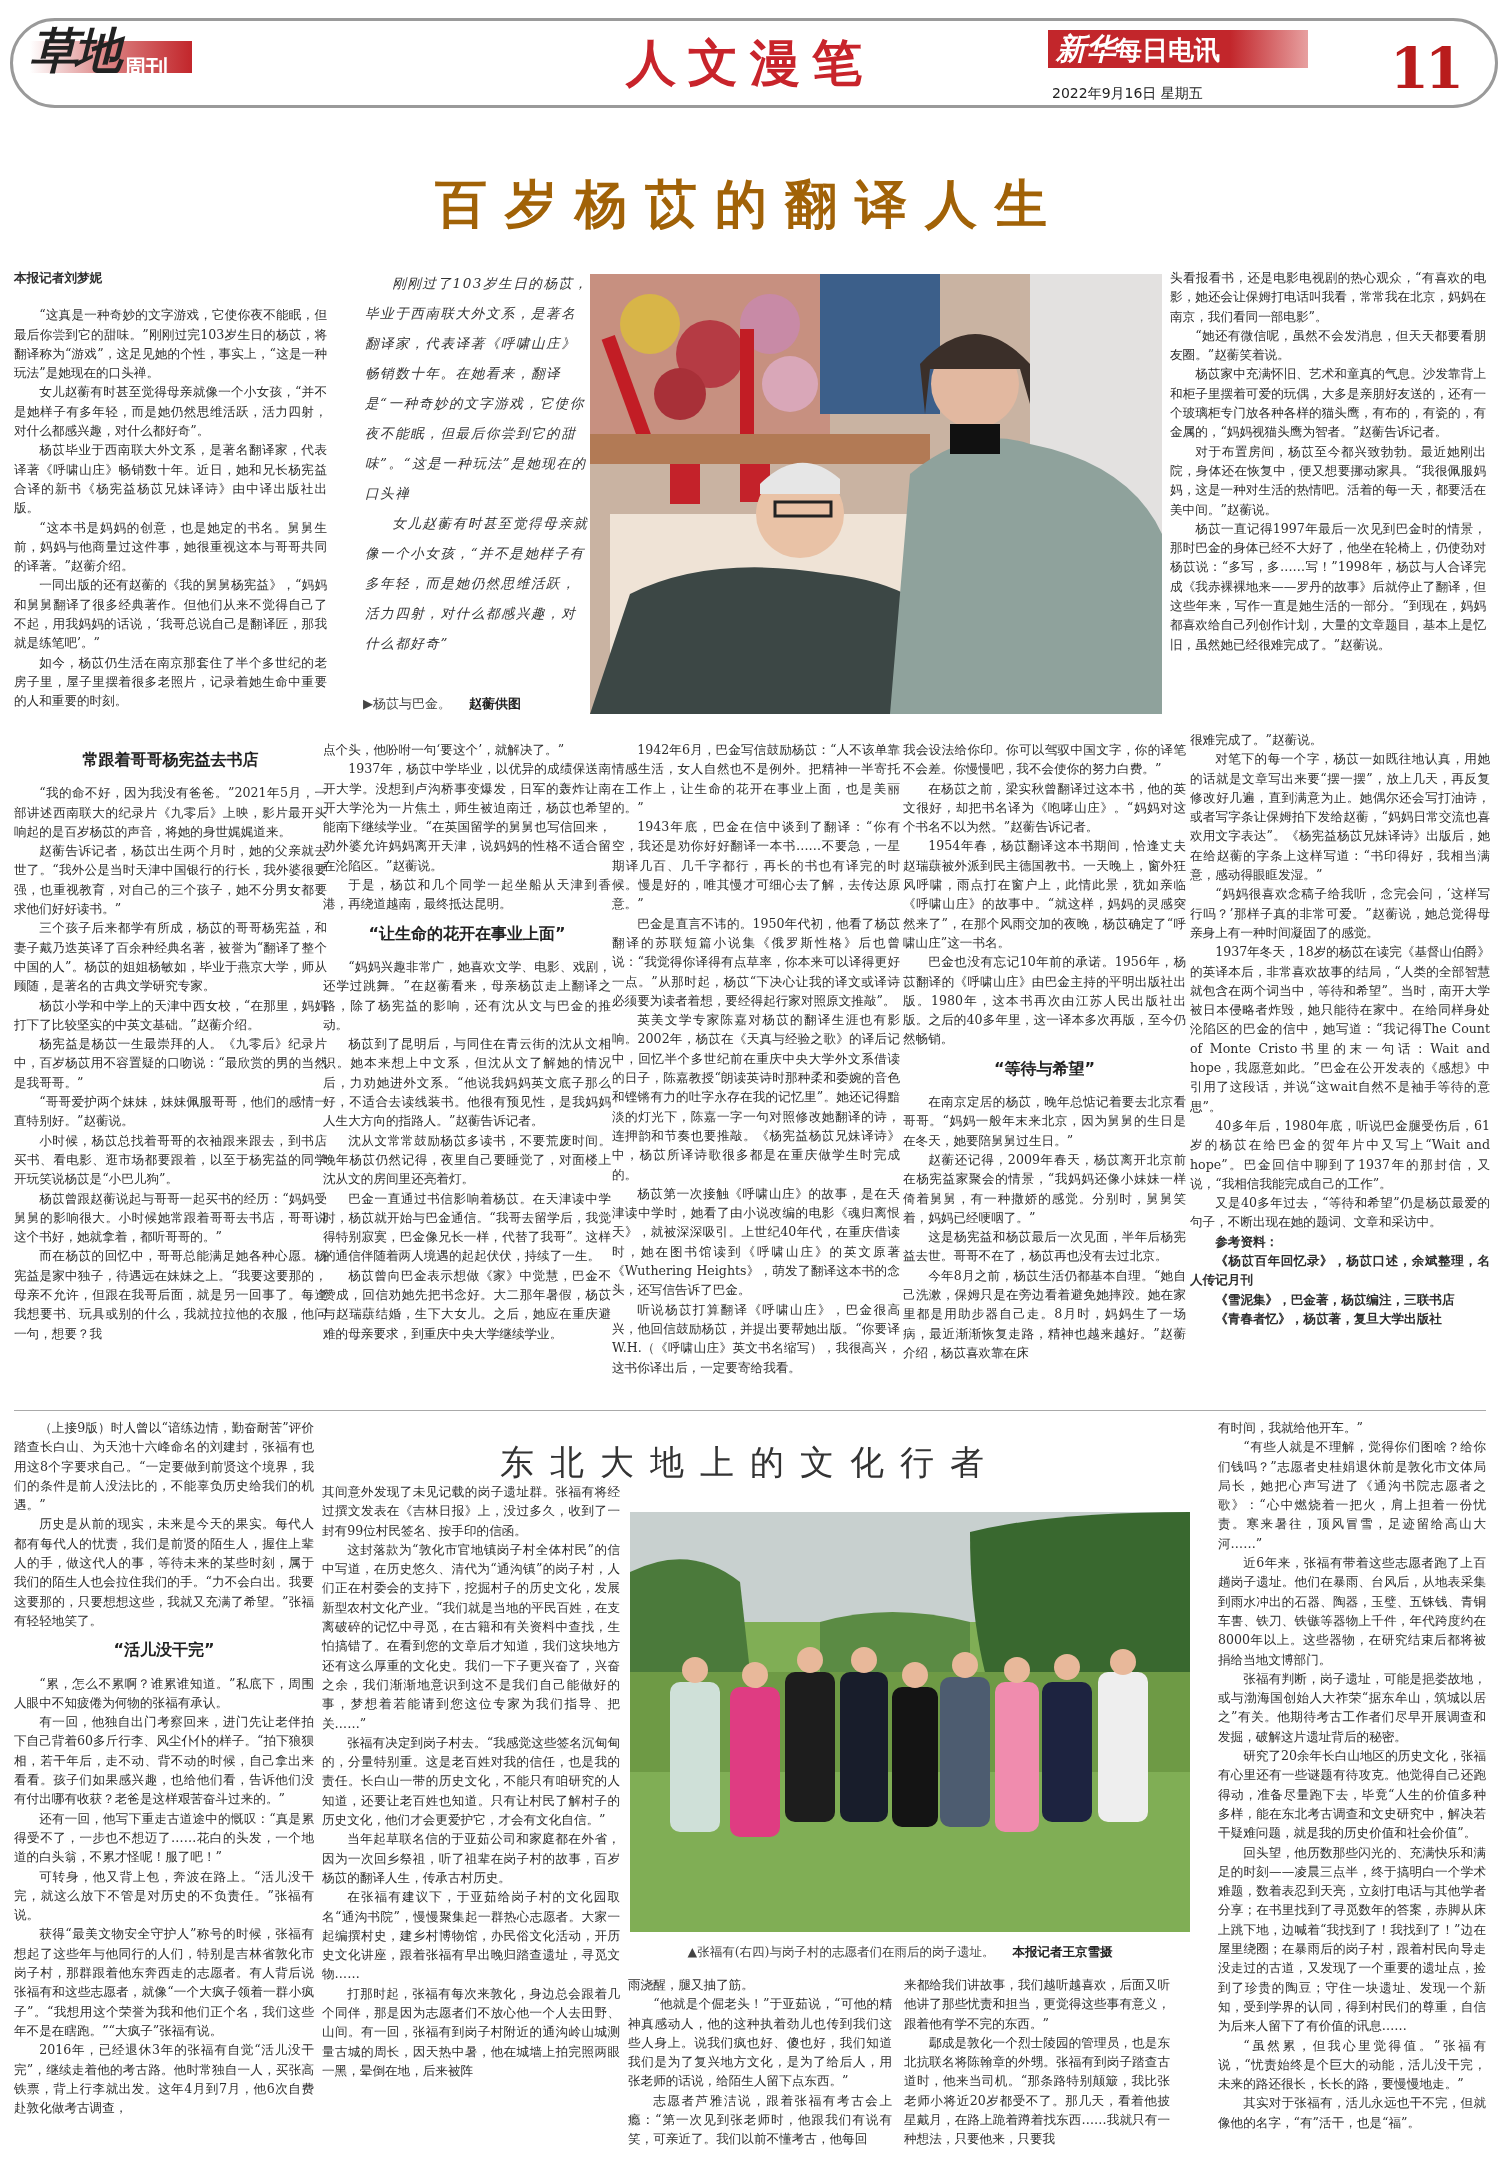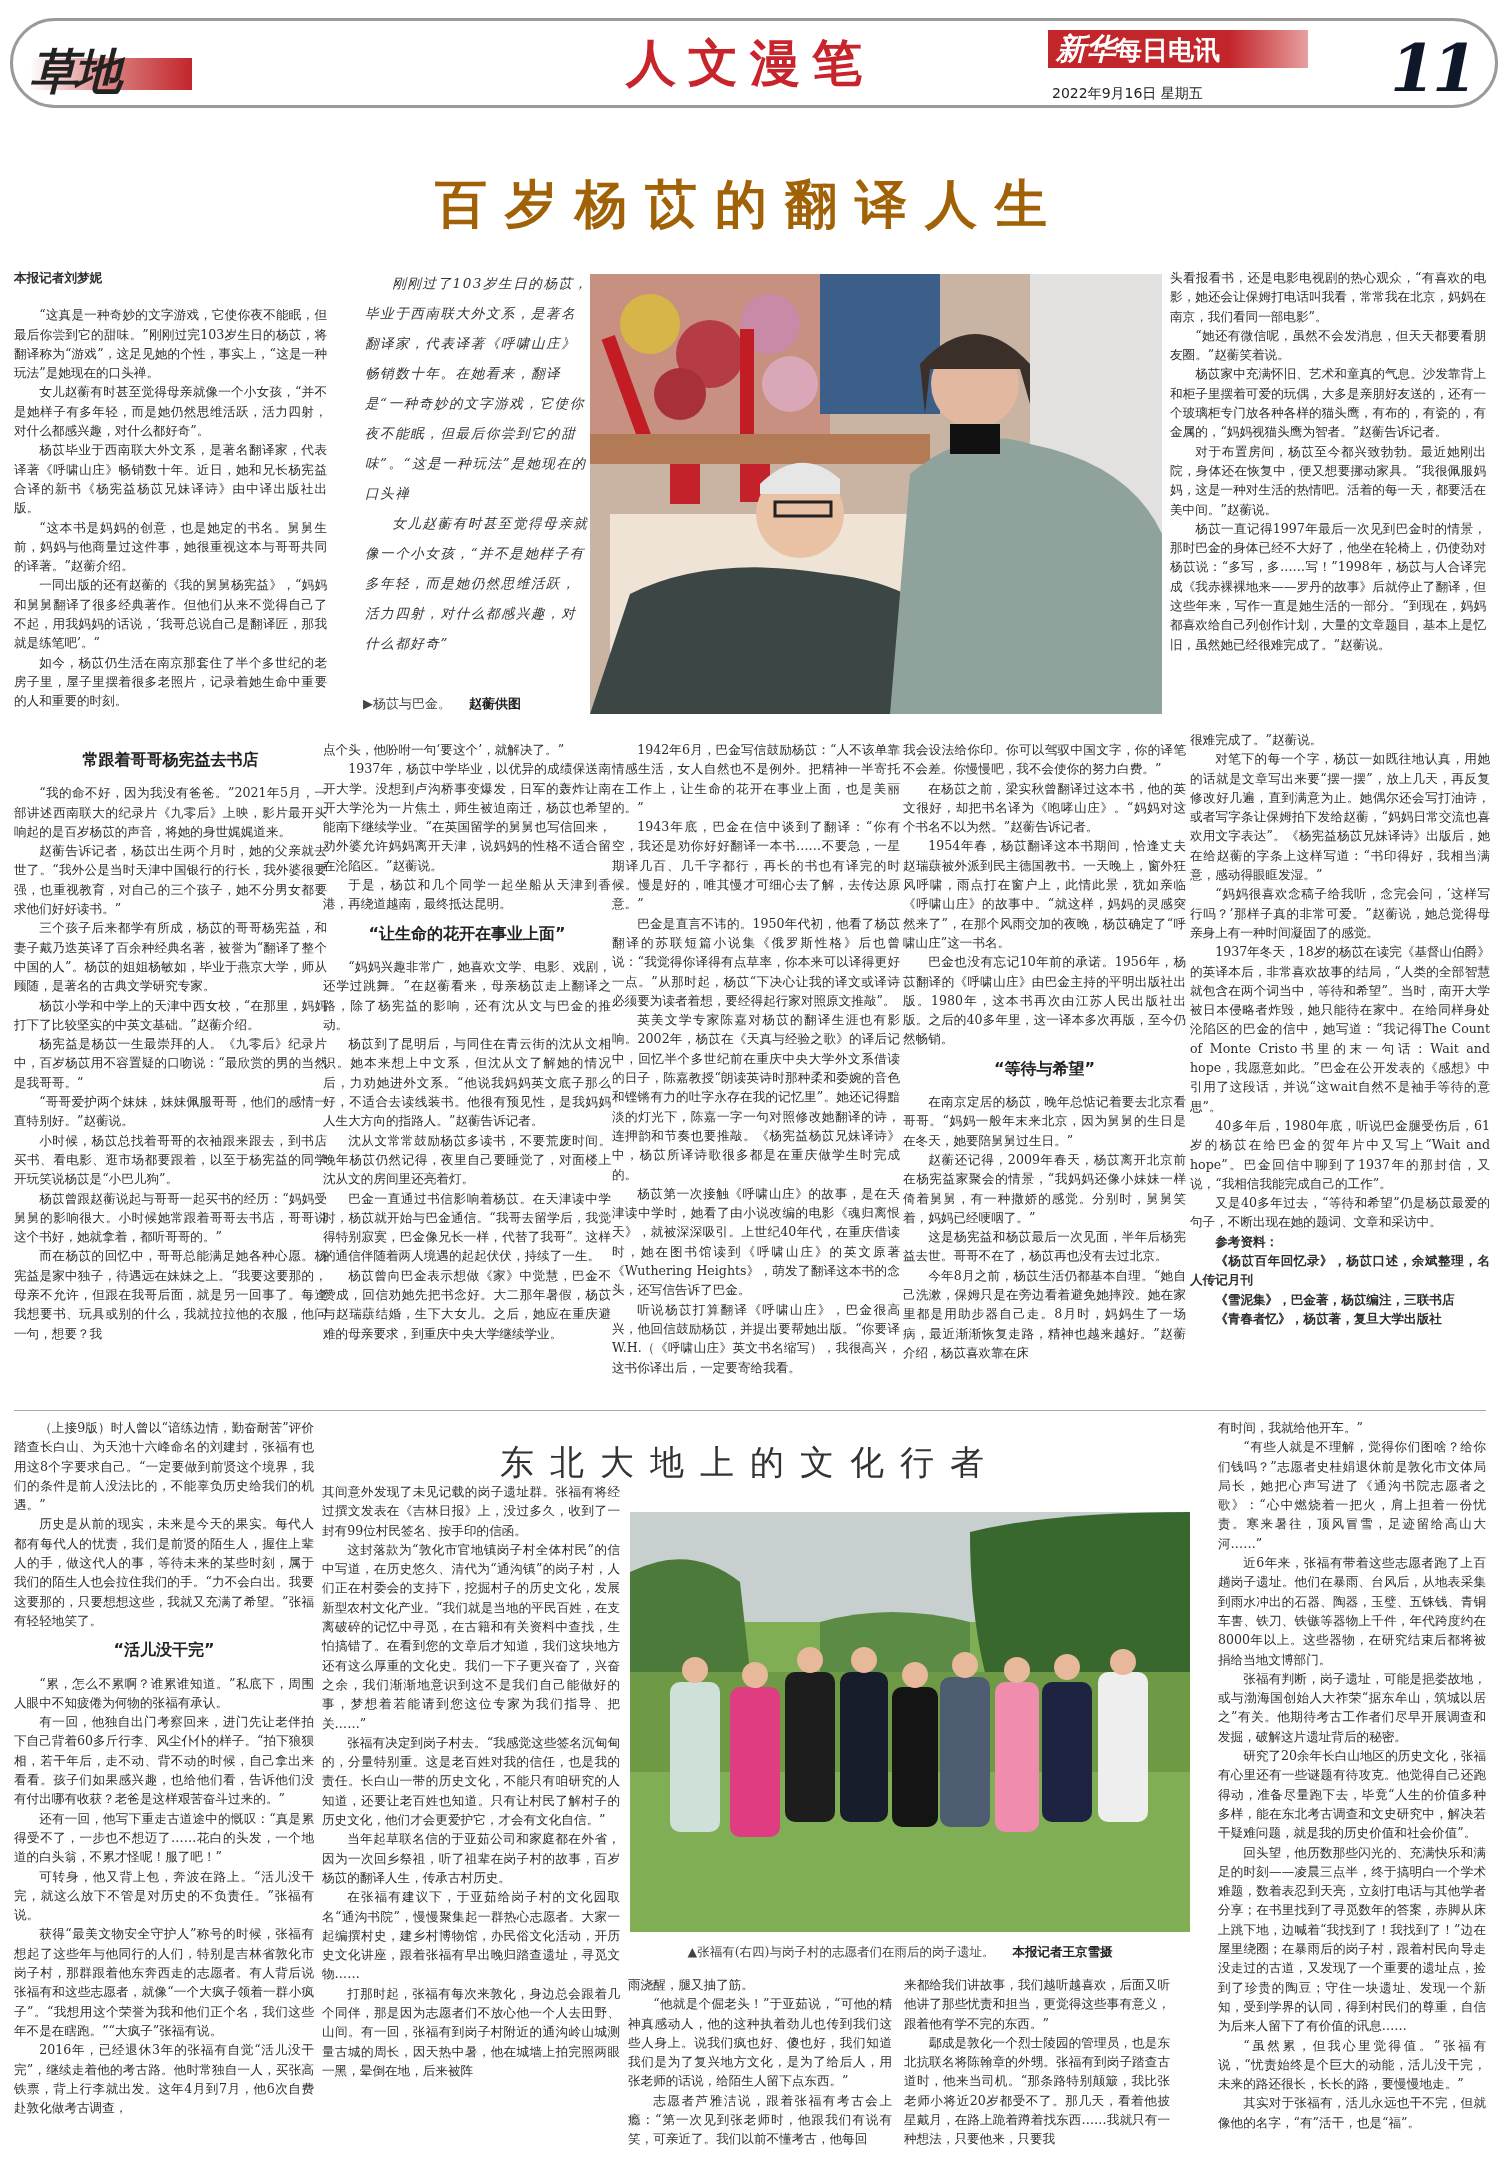--- a/index.html
+++ b/index.html
@@ -9,7 +9,7 @@
 
   
   .mast { left: 10px; top: 18px; width: 1488px; height: 90px; border: 3px solid #9a9a9a; border-radius: 48px; background:#fff; }
-  .brand-left { left: 30px; top: 40px; height: 60px; display:flex; align-items:flex-end;flex-direction:column; }
+  .brand-left { left: 30px; top: 23px; height: 60px; display:flex; align-items:flex-end; }
   .brand-left .cal { font-family: "DejaVu Serif", serif; font-size: 48px; font-style: italic; font-weight: bold; color:#222; position:relative; z-index:2; letter-spacing:-4px; }
   .brand-left .bar { position:absolute; left:0; top:18px; width:162px; height:32px; background: linear-gradient(to right, #fff 0%, #d88 45%, #c2262b 100%); z-index:1; }
   .brand-left .tag { position:relative; z-index:2; font-family:"DejaVu Sans", sans-serif; font-size: 22px; color:#fff; font-weight:bold; margin-left:6px; margin-top:8px; }

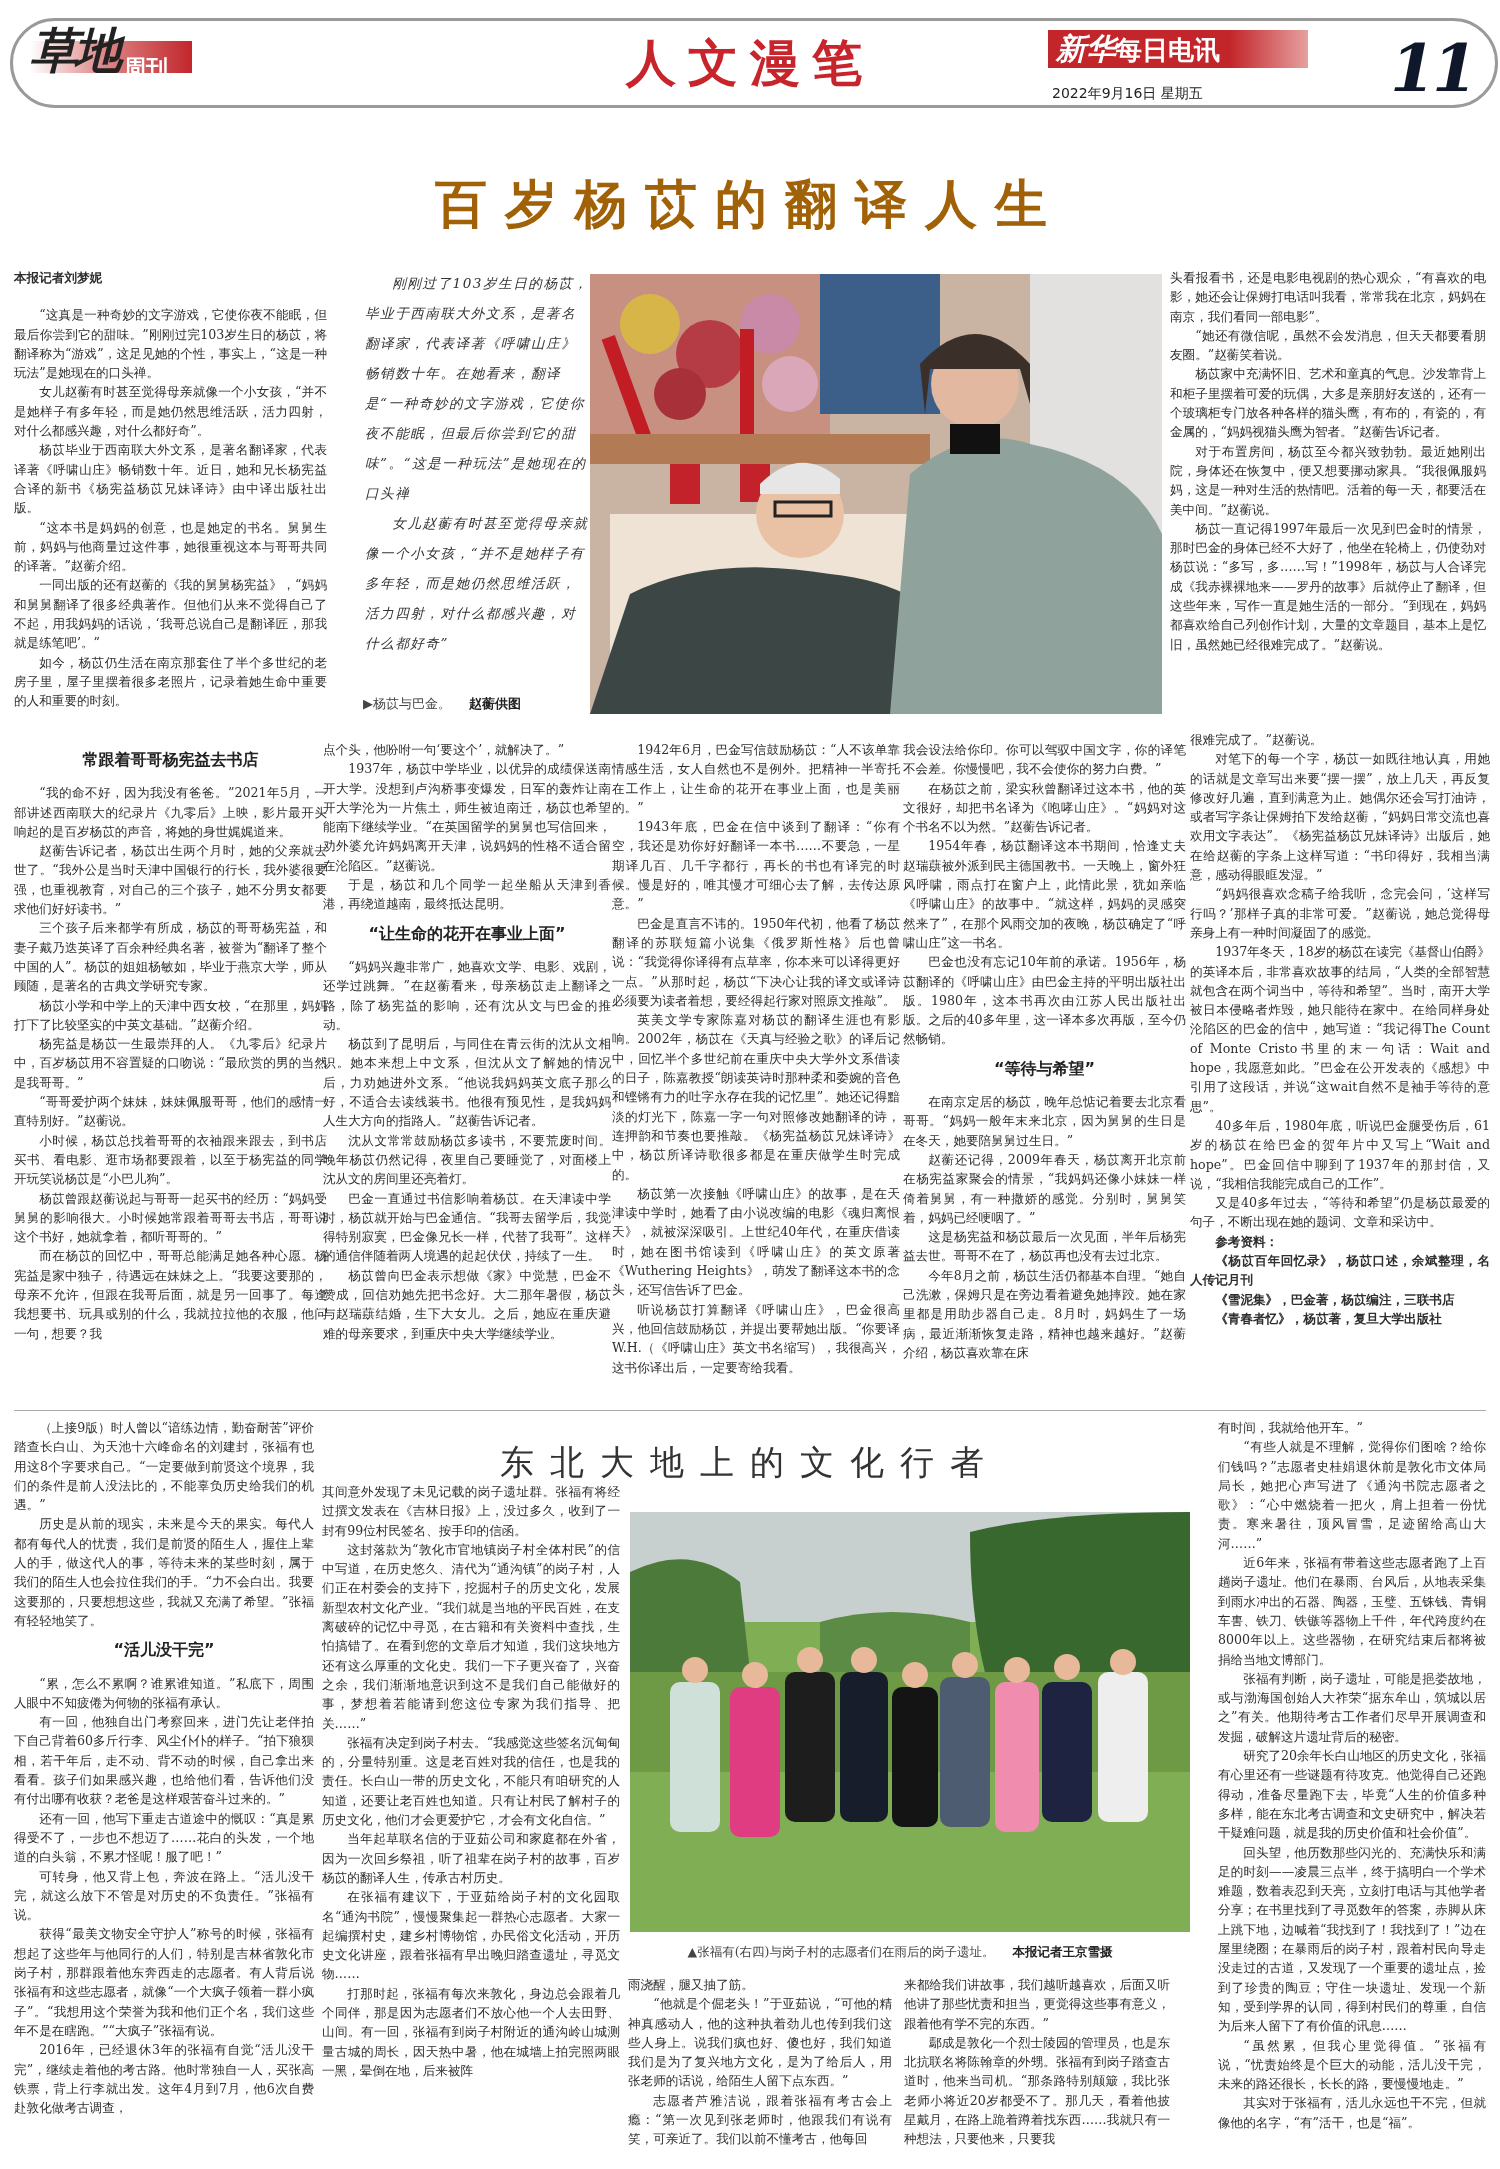--- a/index.html
+++ b/index.html
@@ -18,7 +18,7 @@
   .brand-right .paper { height: 38px; background: linear-gradient(to right, #c2262b 70%, #e7a0a0 100%); color:#fff; font-size:26px; font-weight:bold; padding-left:8px; line-height:38px; font-family:"DejaVu Serif", serif; width: 260px; }
   .brand-right .paper i { font-style: italic; font-size: 30px; }
   .brand-right .date { font-family:"DejaVu Sans", sans-serif; font-size:14px; color:#222; margin-top:17px; padding-left:4px; }
-  .page-no { left: 1390px; top: 32px; font-family:"DejaVu Serif", serif; font-weight:bold; font-size: 66px; color:#0f172a; line-height:72px; letter-spacing:-4px;font-style:italic; }
+  .page-no { left: 1390px; top: 32px; font-family:"DejaVu Serif", serif; font-weight:bold; font-size: 56px; color:#b91c1c; line-height:72px; letter-spacing:-4px; }
 
   
   .headline { left: 0; top: 170px; width: 1500px; text-align:center; font-family:"DejaVu Serif", serif; font-weight:bold; font-size: 52px; letter-spacing: 18px; color:#a16207; }

